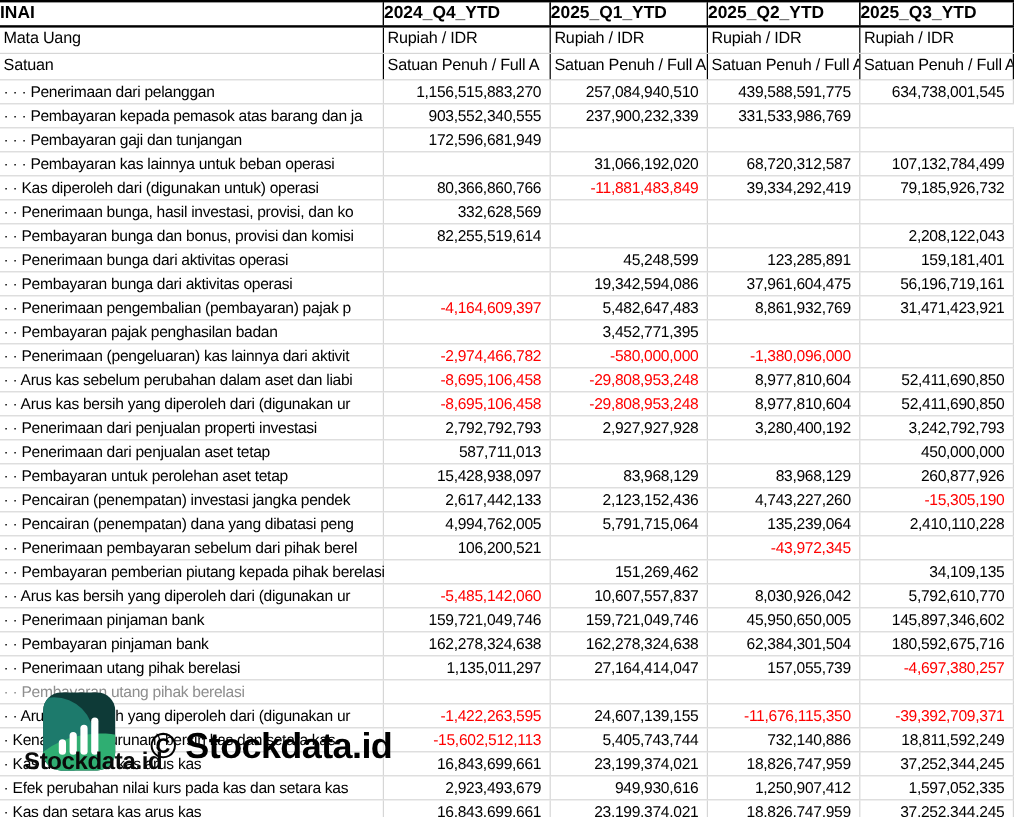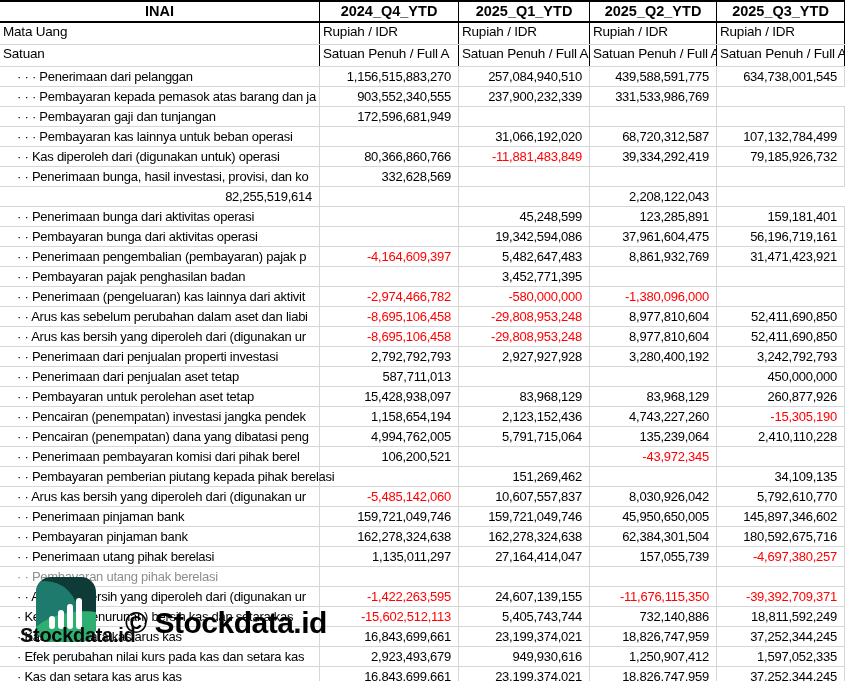--- a/index.html
+++ b/index.html
@@ -13,7 +13,7 @@
   
   .hdr{height:23px;border-top:2px solid #000;border-bottom:2px solid #000;}
   .hdr .cell{border-right:1px solid #000;border-left:1px solid #000;margin-left:-1px;
-    font-weight:bold;font-size:14.5px;line-height:19px;text-align:center;}
+    font-weight:bold;font-size:14.5px;line-height:19px;}
   .hdr .cell:first-child{margin-left:0;border-left:none;}
 
   

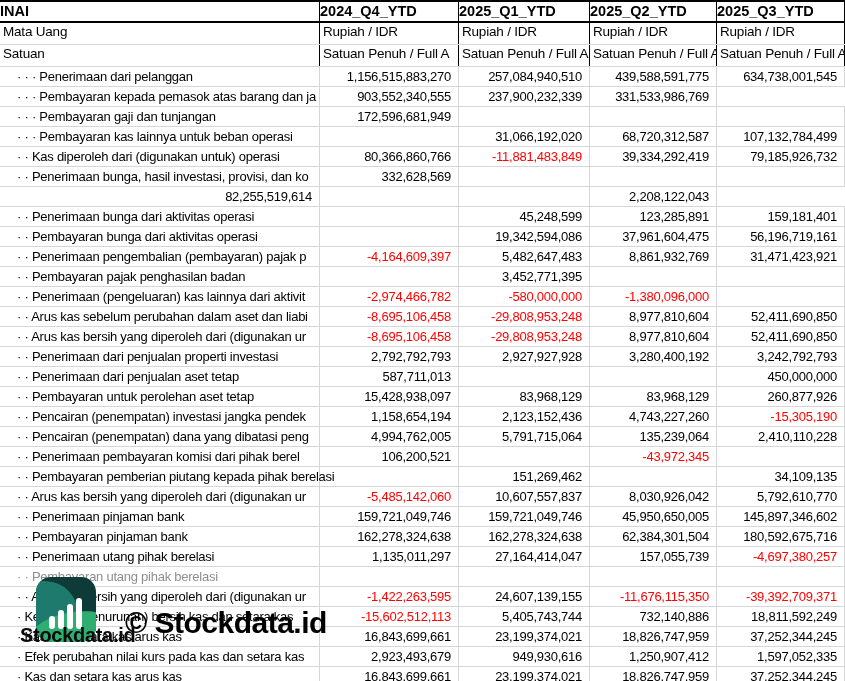--- a/index.html
+++ b/index.html
@@ -24,7 +24,7 @@
   
   .brow{height:20px;border-bottom:1px solid #d6d6d6;}
   .brow .cell{border-right:1px solid #d6d6d6;font-size:13px;line-height:19px;letter-spacing:-0.25px;}
-  .brow .label{padding-left:17px;}
+  .brow .label{padding-left:3px;}
   .brow.ovf .label{overflow:visible;position:relative;z-index:1;}
   .brow.muted .label{color:#8e8e8e;}
   .num{text-align:right;padding-right:7px;font-size:13px;}

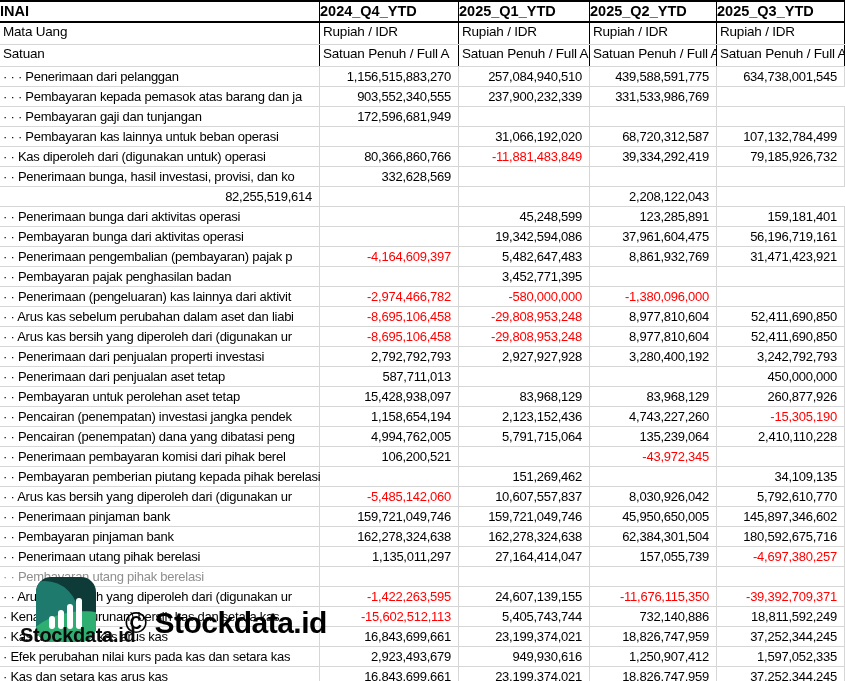--- a/index.html
+++ b/index.html
@@ -118,6 +118,7 @@
       <div class="cell num"></div>
     </div>
       <div class="grid-row brow">
+      <div class="cell label">· · Pembayaran bunga dan bonus, provisi dan komisi</div>
       <div class="cell num">82,255,519,614</div>
       <div class="cell num"></div>
       <div class="cell num"></div>

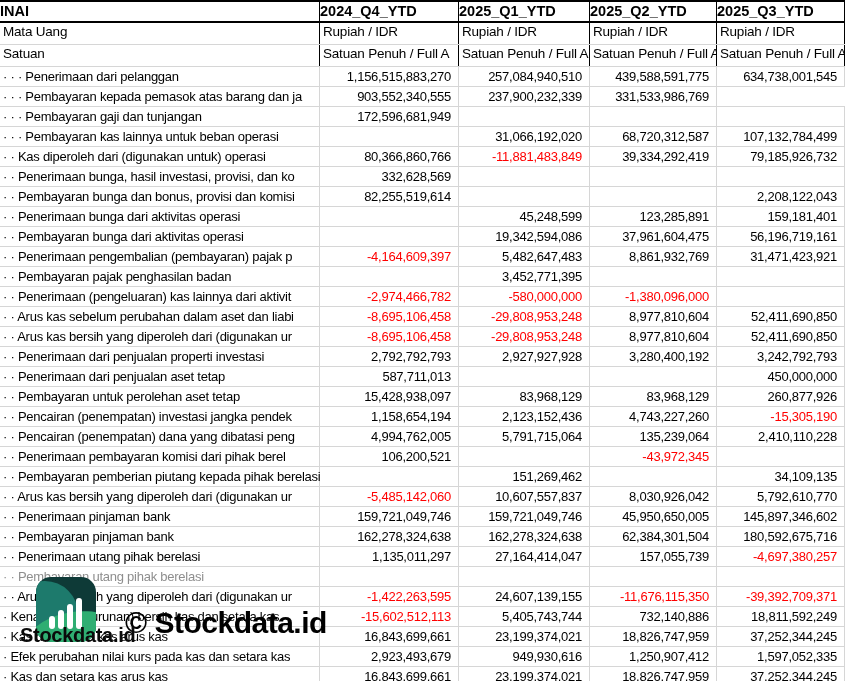--- a/index.html
+++ b/index.html
@@ -196,7 +196,7 @@
     </div>
       <div class="grid-row brow">
       <div class="cell label">· · Pencairan (penempatan) investasi jangka pendek</div>
-      <div class="cell num">1,158,654,194</div>
+      <div class="cell num">2,617,442,133</div>
       <div class="cell num">2,123,152,436</div>
       <div class="cell num">4,743,227,260</div>
       <div class="cell num neg">-15,305,190</div>

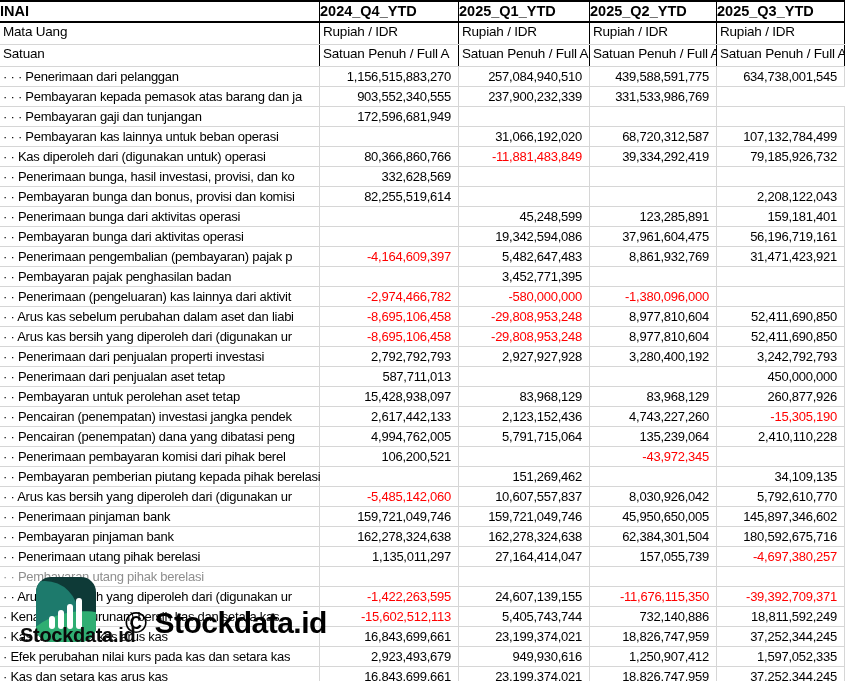--- a/index.html
+++ b/index.html
@@ -209,7 +209,7 @@
       <div class="cell num">2,410,110,228</div>
     </div>
       <div class="grid-row brow">
-      <div class="cell label">· · Penerimaan pembayaran komisi dari pihak berel</div>
+      <div class="cell label">· · Penerimaan pembayaran sebelum dari pihak berel</div>
       <div class="cell num">106,200,521</div>
       <div class="cell num"></div>
       <div class="cell num neg">-43,972,345</div>

